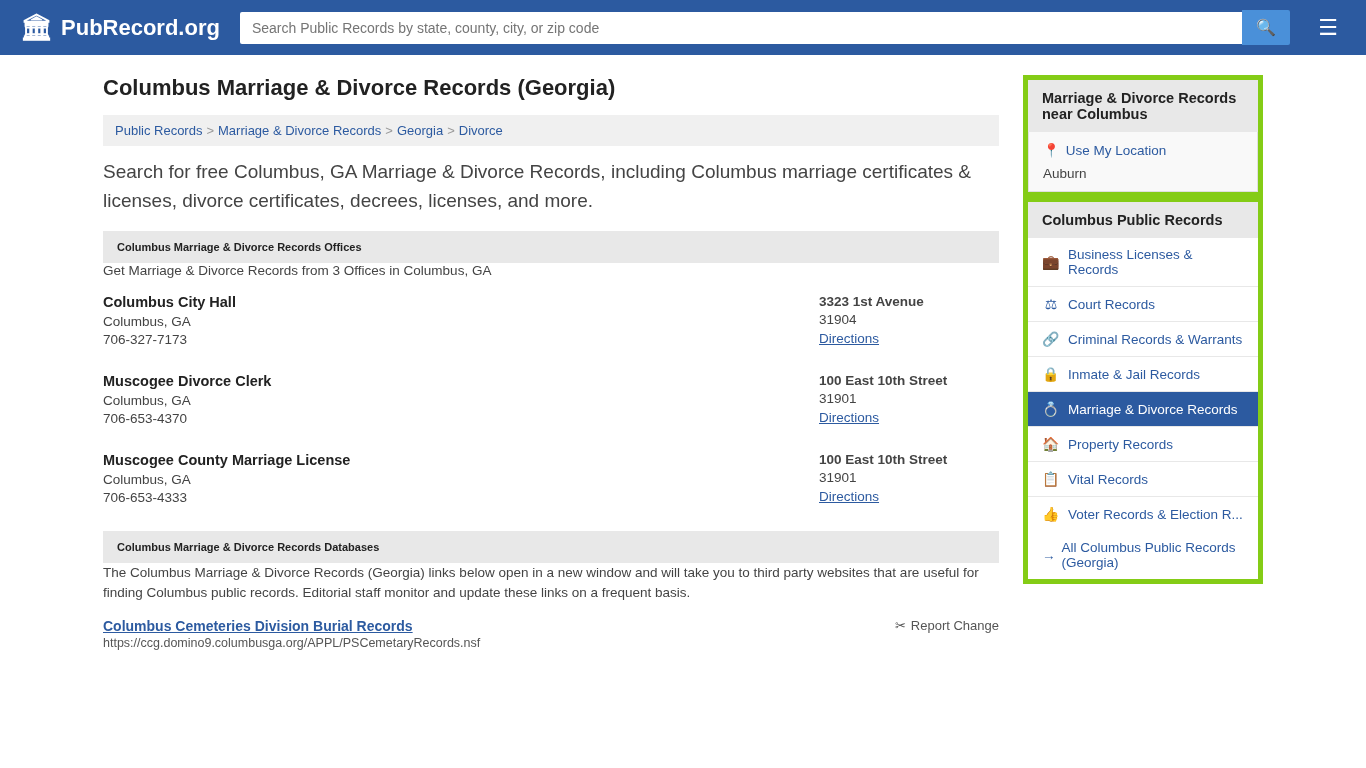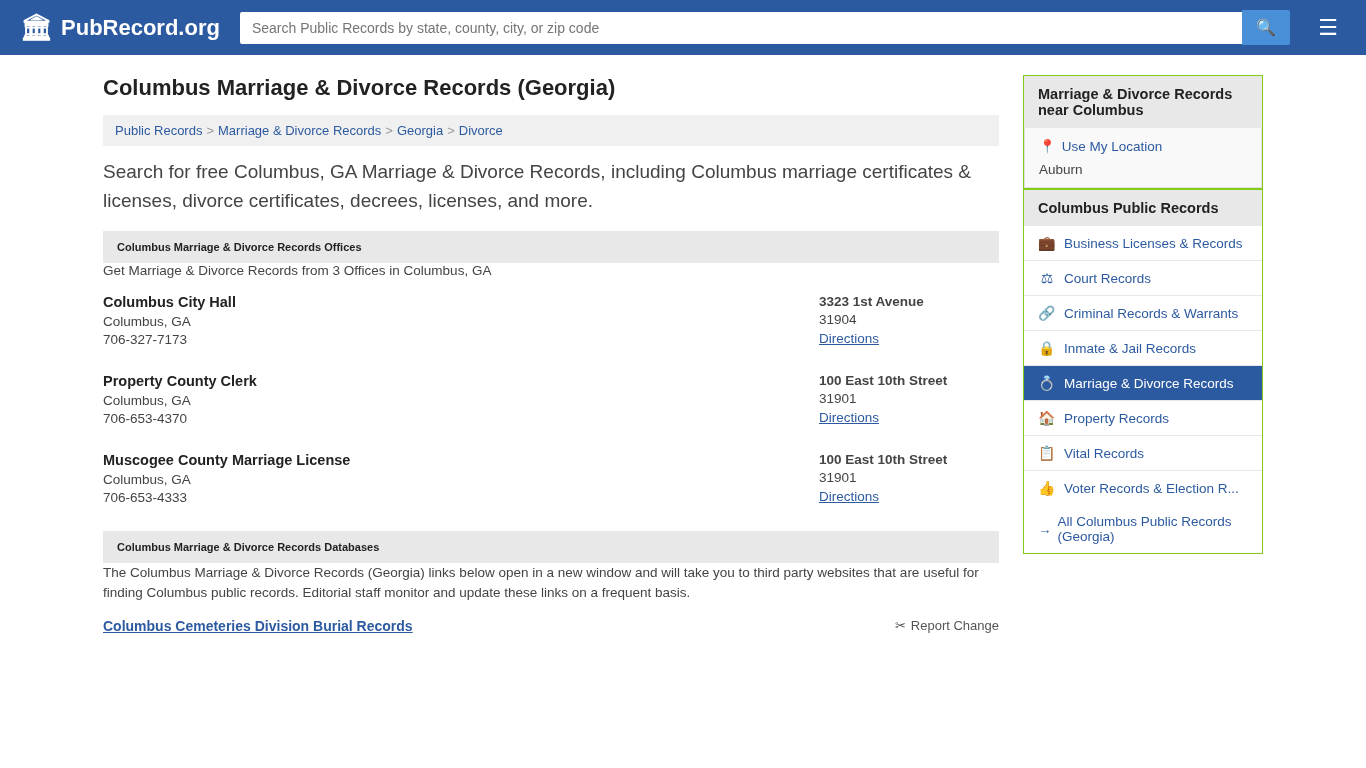--- a/index.html
+++ b/index.html
@@ -240,7 +240,7 @@
     }
 
     .sidebar-records-box {
-      border: 1px solid #84cc16;
+      border: 5px solid #84cc16;
       margin-bottom: 0;
     }
     .sidebar-records-title {

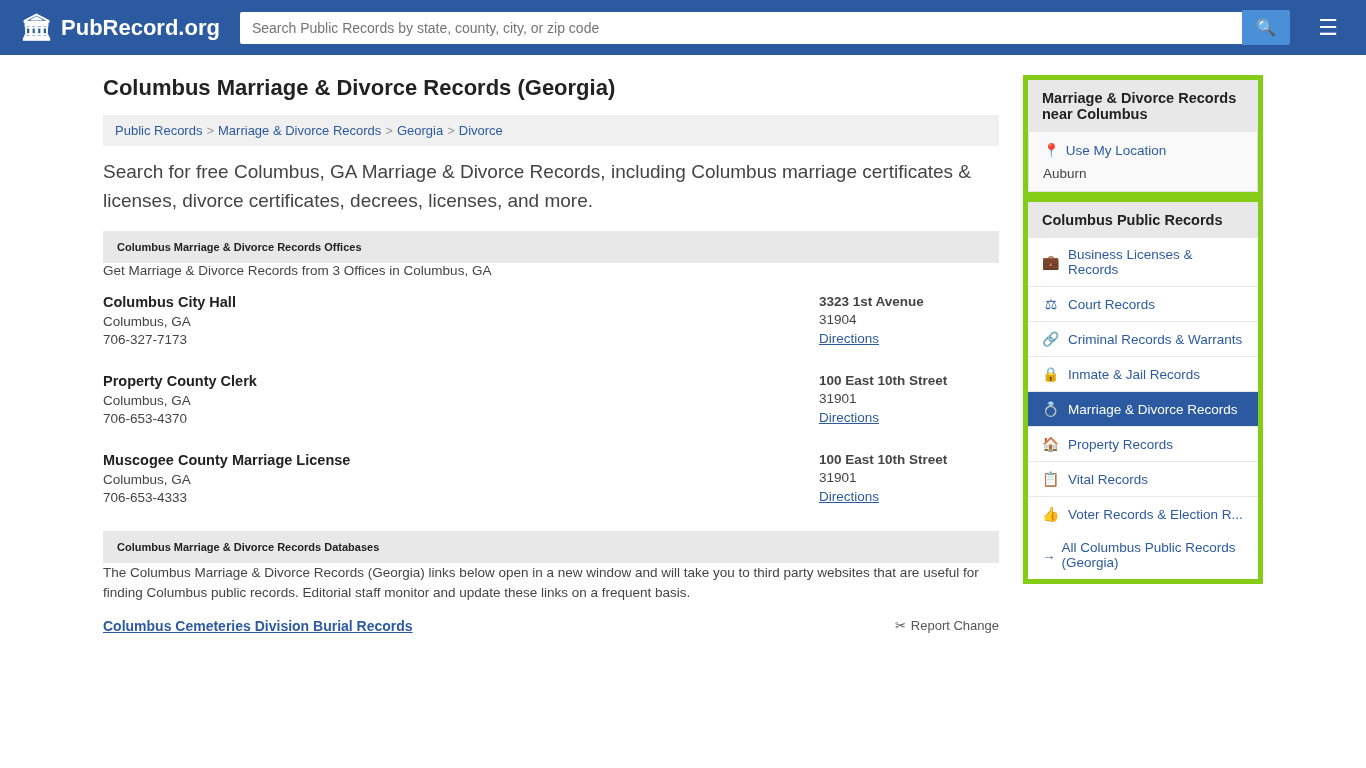--- a/index.html
+++ b/index.html
@@ -350,7 +350,7 @@
 
     <div class="office-entry">
       <div class="office-left">
-        <div class="office-name">Property County Clerk</div>
+        <div class="office-name">Muscogee Divorce Clerk</div>
         <div class="office-city">Columbus, GA</div>
         <div class="office-phone">706-653-4370</div>
       </div>

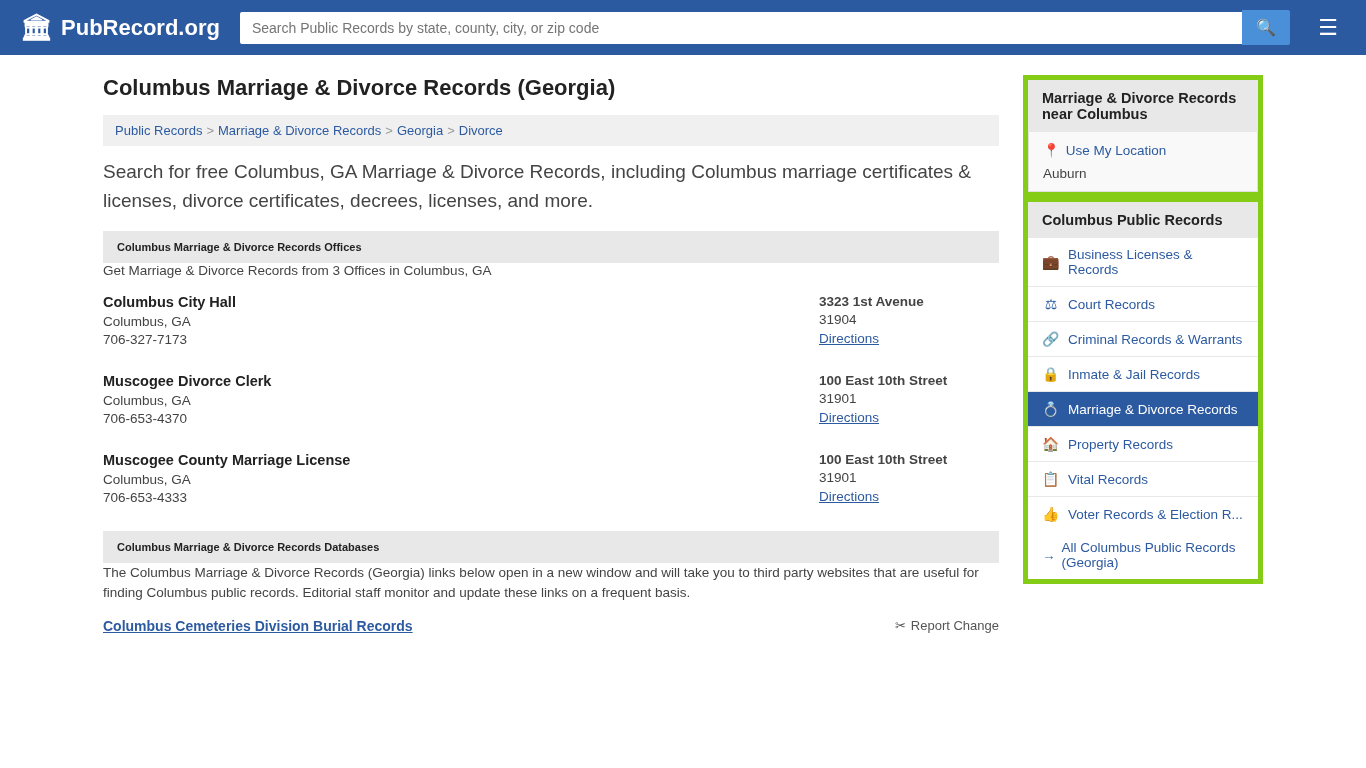--- a/index.html
+++ b/index.html
@@ -380,6 +380,7 @@
     <div class="db-link-row">
       <div>
         <a class="db-link-title" href="#">Columbus Cemeteries Division Burial Records</a>
+        <div class="db-link-url">https://ccg.domino9.columbusga.org/APPL/PSCemetaryRecords.nsf</div>
       </div>
       <div class="report-change">
         <span>✂</span>

